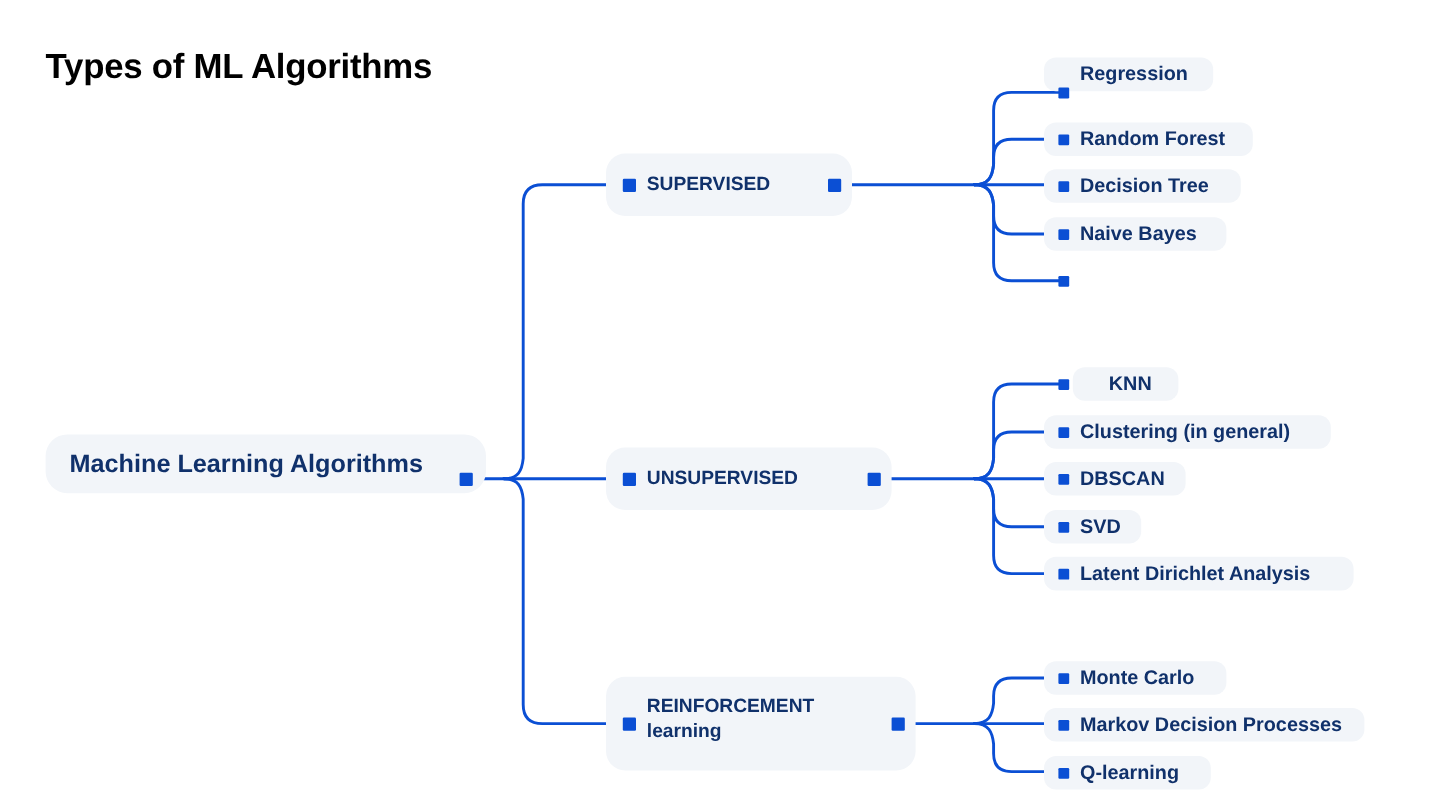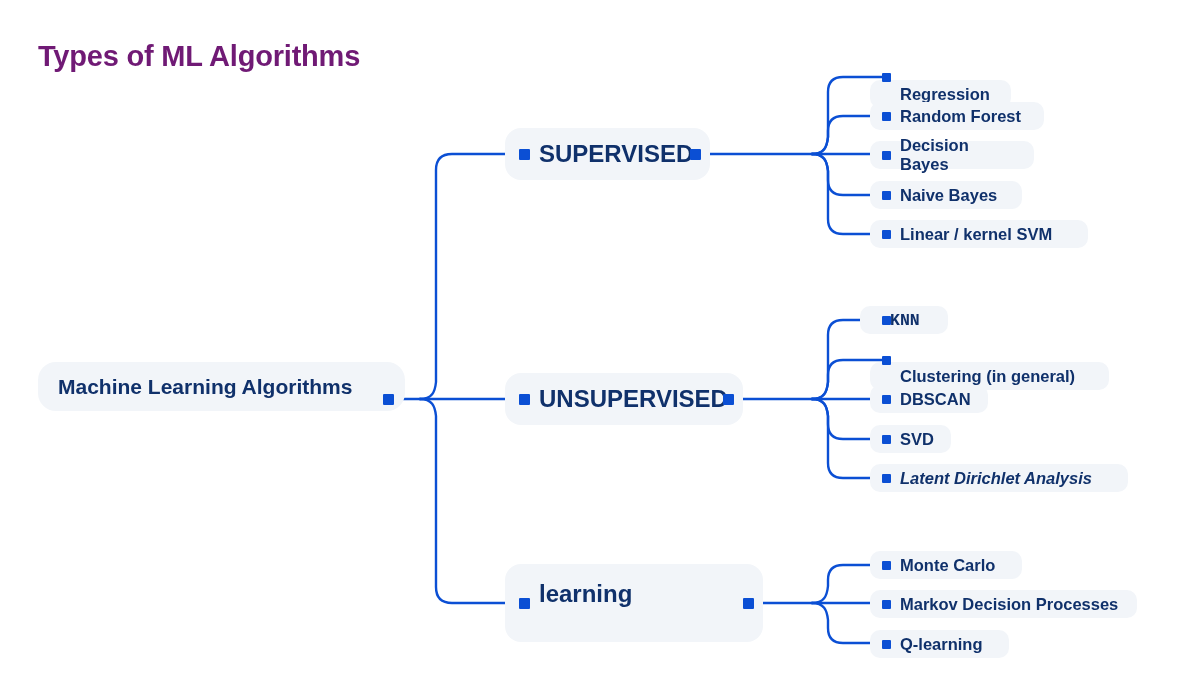--- a/index.html
+++ b/index.html
@@ -30,7 +30,7 @@
     top: 40px;
     font-size: 29px;
     font-weight: bold;
-    color: #701a75;
+    color: #000000;
     letter-spacing: -0.2px;
     white-space: nowrap;
   }

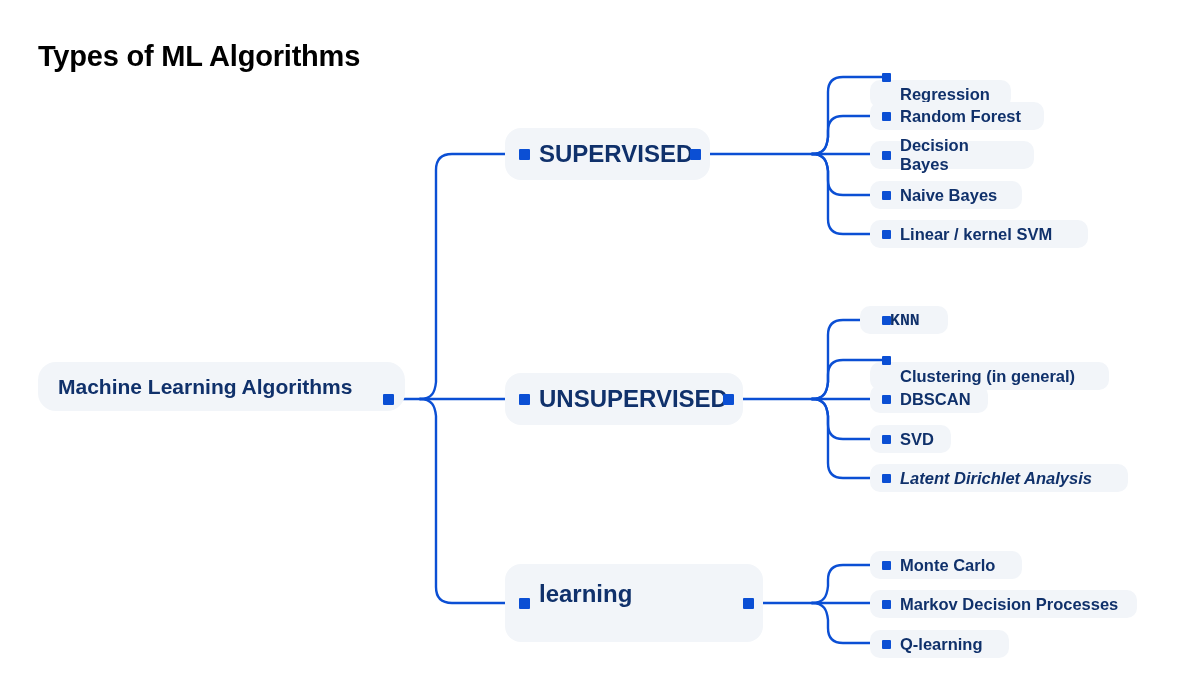--- a/index.html
+++ b/index.html
@@ -151,7 +151,7 @@
   <div class="marker marker-lg" style="left:519px; top:149px;"></div>
   <div class="marker marker-lg" style="left:690px; top:149px;"></div>
 
-  <div class="node node-leaf" style="left:870px; top:80px; width:141px;">
+  <div class="node node-leaf" style="left:870px; top:48px; width:141px;">
     <span>Regression</span>
   </div>
   <div class="marker marker-sm" style="left:882px; top:73px;"></div>

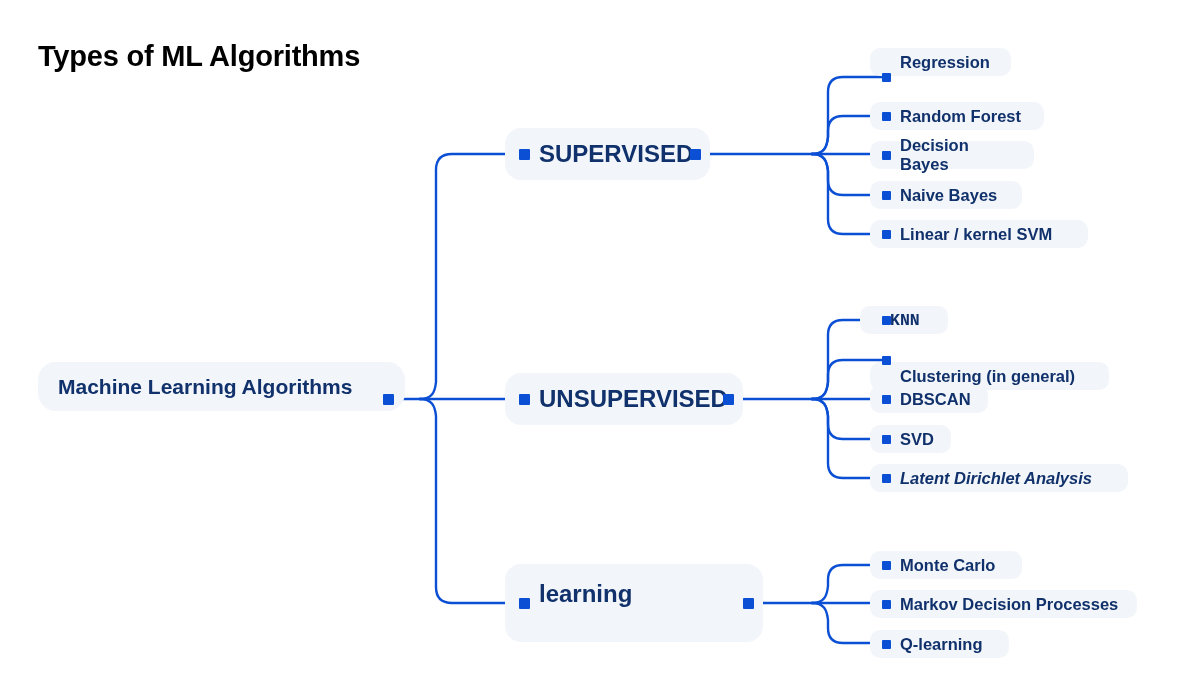--- a/index.html
+++ b/index.html
@@ -73,7 +73,7 @@
 
   .node-branch {
     border-radius: 16px;
-    font-size: 24px;
+    font-size: 16px;
     font-weight: bold;
     padding-left: 34px;
     padding-right: 34px;

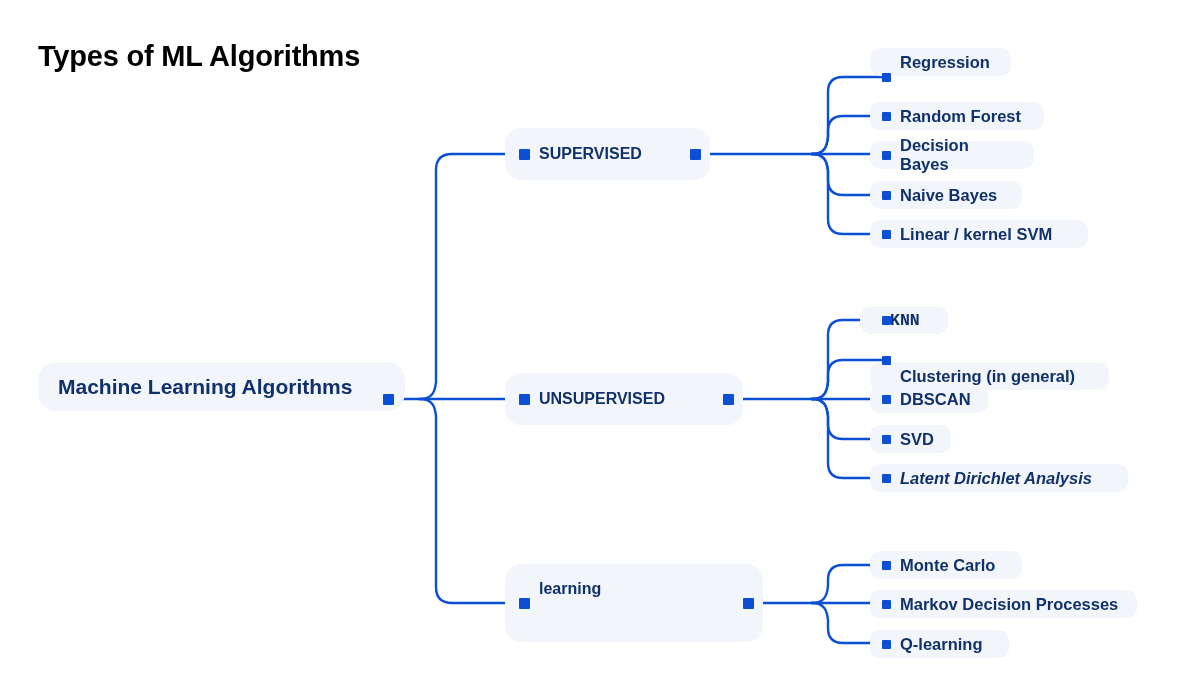--- a/index.html
+++ b/index.html
@@ -162,7 +162,7 @@
   <div class="marker marker-sm" style="left:882px; top:112px;"></div>
 
   <div class="node node-leaf" style="left:870px; top:141px; width:164px;">
-    <span>Decision Bayes</span>
+    <span>Decision Tree</span>
   </div>
   <div class="marker marker-sm" style="left:882px; top:151px;"></div>
 

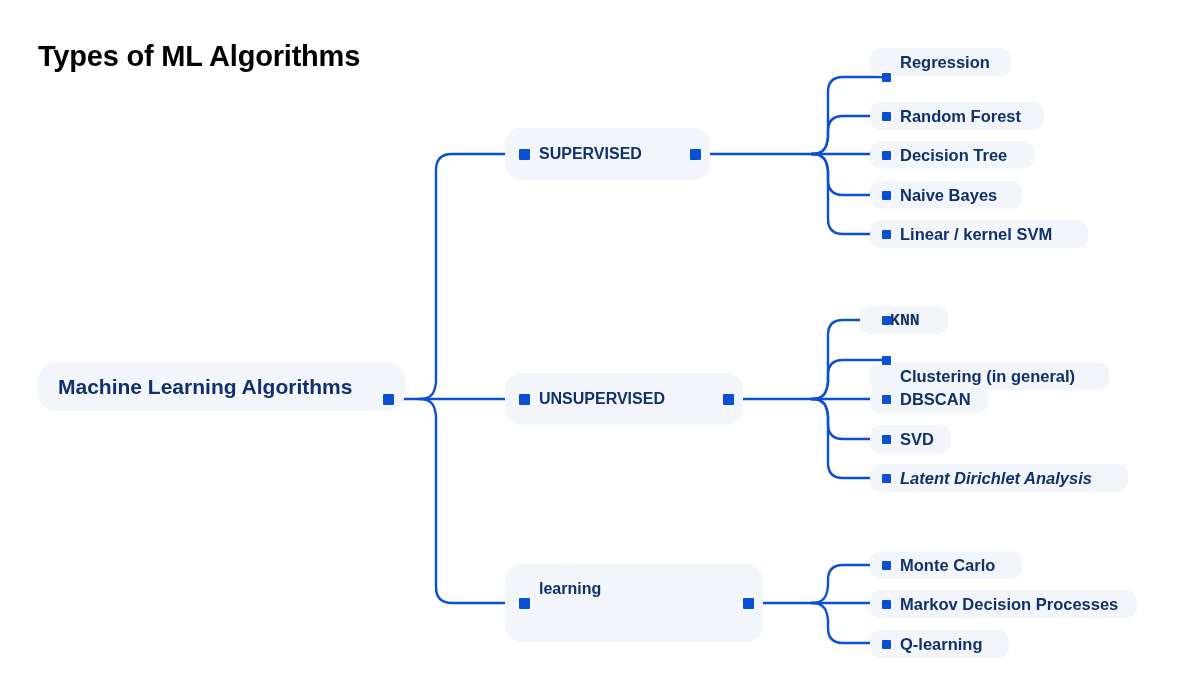--- a/index.html
+++ b/index.html
@@ -171,9 +171,6 @@
   </div>
   <div class="marker marker-sm" style="left:882px; top:191px;"></div>
 
-  <div class="node node-leaf" style="left:870px; top:220px; width:218px;">
-    <span>Linear / kernel SVM</span>
-  </div>
   <div class="marker marker-sm" style="left:882px; top:230px;"></div>
 
   <div class="node node-branch" style="left:505px; top:373px; width:238px; height:52px;">

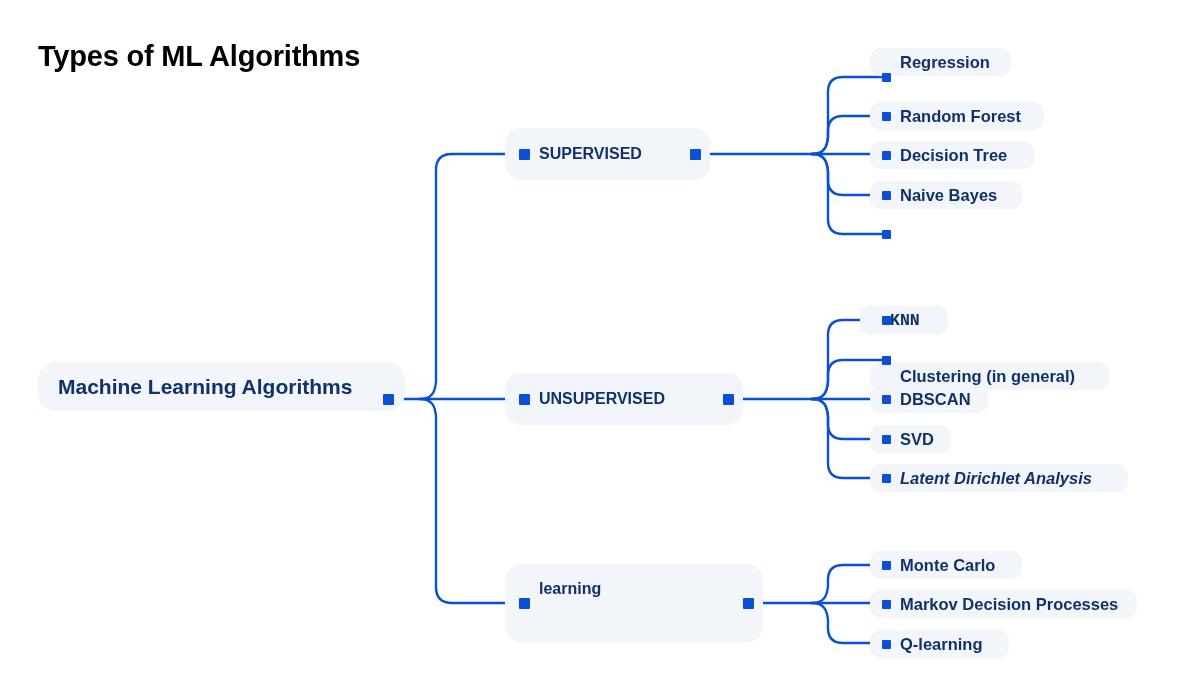--- a/index.html
+++ b/index.html
@@ -179,7 +179,7 @@
   <div class="marker marker-lg" style="left:519px; top:394px;"></div>
   <div class="marker marker-lg" style="left:723px; top:394px;"></div>
 
-  <div class="node node-leaf" style="left:860px; top:306px; width:88px;font-family:Liberation Mono, monospace;">
+  <div class="node node-leaf" style="left:894px; top:306px; width:88px;">
     <span>KNN</span>
   </div>
   <div class="marker marker-sm" style="left:882px; top:316px;"></div>

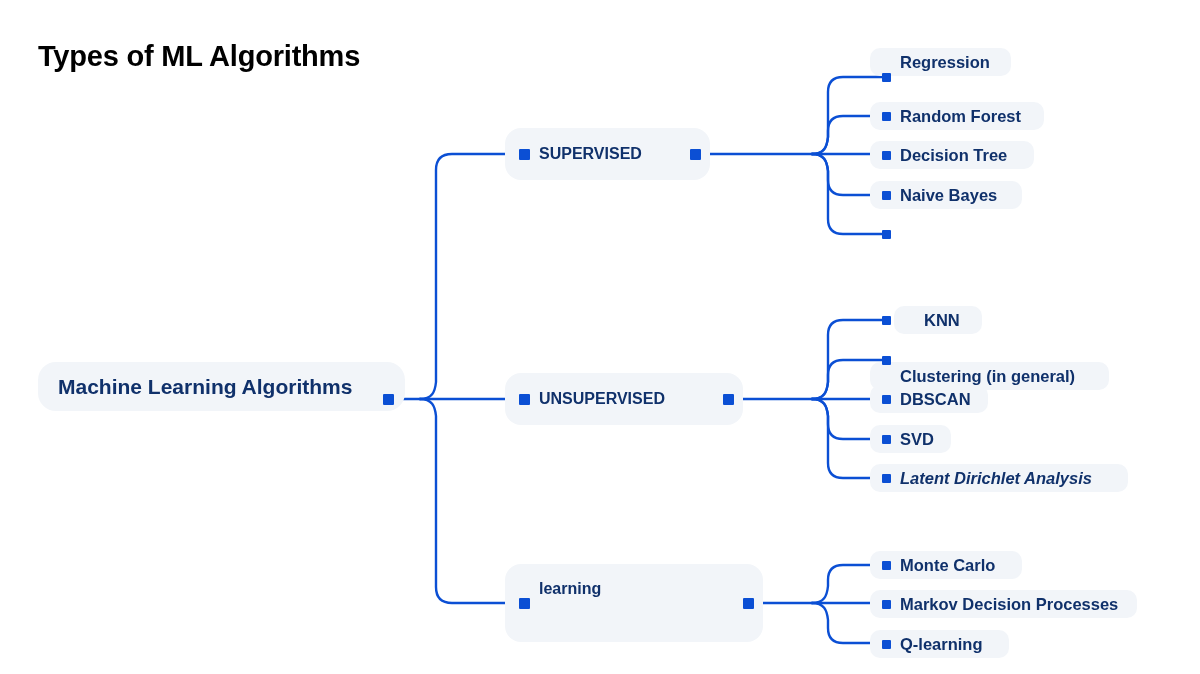--- a/index.html
+++ b/index.html
@@ -184,7 +184,7 @@
   </div>
   <div class="marker marker-sm" style="left:882px; top:316px;"></div>
 
-  <div class="node node-leaf" style="left:870px; top:346px; width:239px;margin-top:16px;">
+  <div class="node node-leaf" style="left:870px; top:346px; width:239px;">
     <span>Clustering (in general)</span>
   </div>
   <div class="marker marker-sm" style="left:882px; top:356px;"></div>

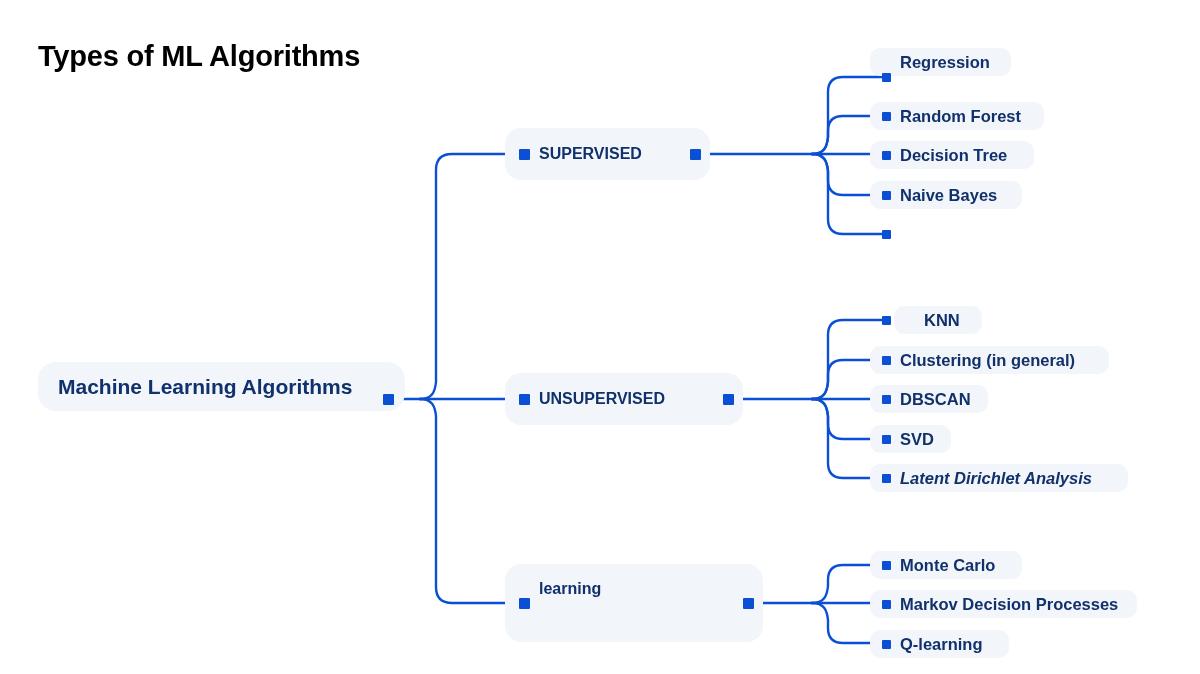--- a/index.html
+++ b/index.html
@@ -199,7 +199,7 @@
   </div>
   <div class="marker marker-sm" style="left:882px; top:435px;"></div>
 
-  <div class="node node-leaf" style="left:870px; top:464px; width:258px;font-style:italic;">
+  <div class="node node-leaf" style="left:870px; top:464px; width:258px;">
     <span>Latent Dirichlet Analysis</span>
   </div>
   <div class="marker marker-sm" style="left:882px; top:474px;"></div>

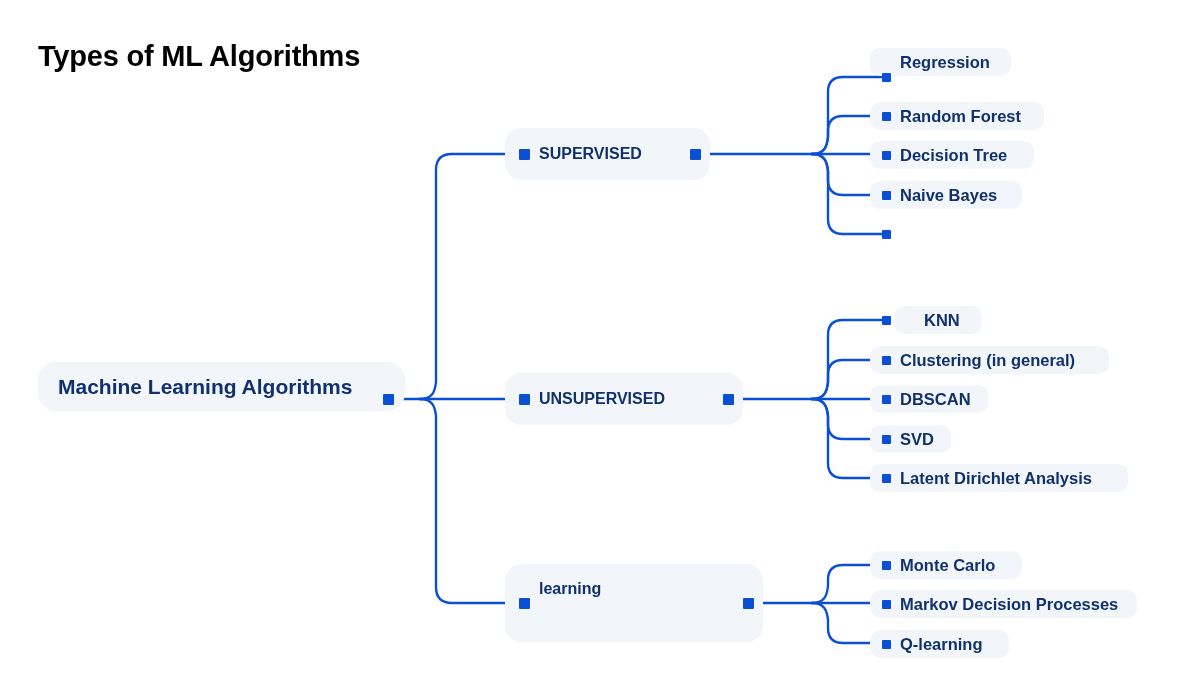--- a/index.html
+++ b/index.html
@@ -205,6 +205,7 @@
   <div class="marker marker-sm" style="left:882px; top:474px;"></div>
 
   <div class="node node-branch two-line" style="left:505px; top:564px; width:258px; height:78px; display:block; padding-top:14px;">
+    <div>REINFORCEMENT</div>
     <div>learning</div>
   </div>
   <div class="marker marker-lg" style="left:519px; top:598px;"></div>

